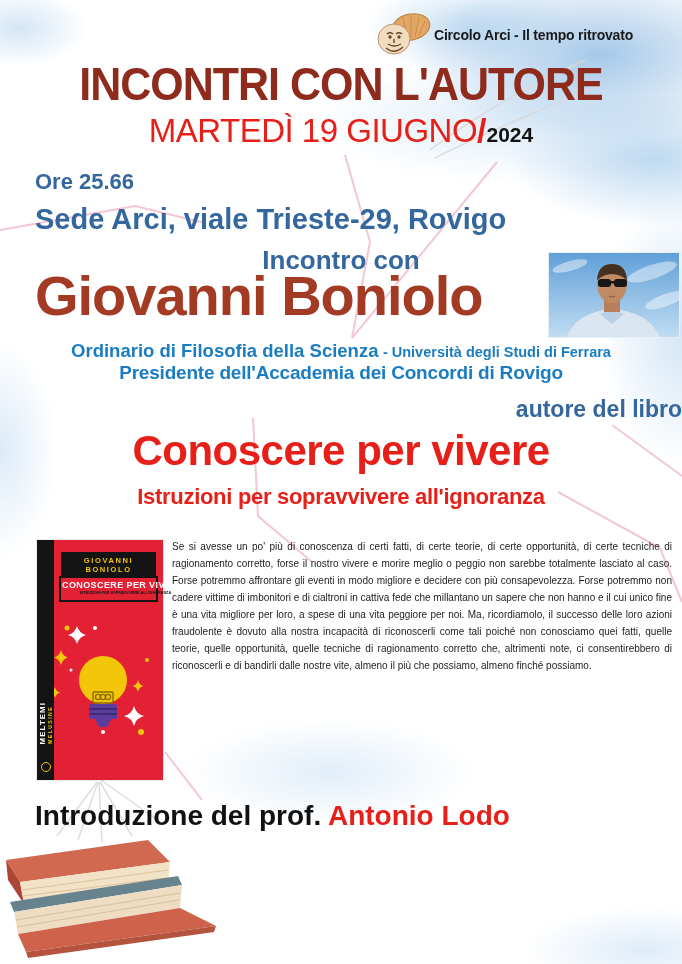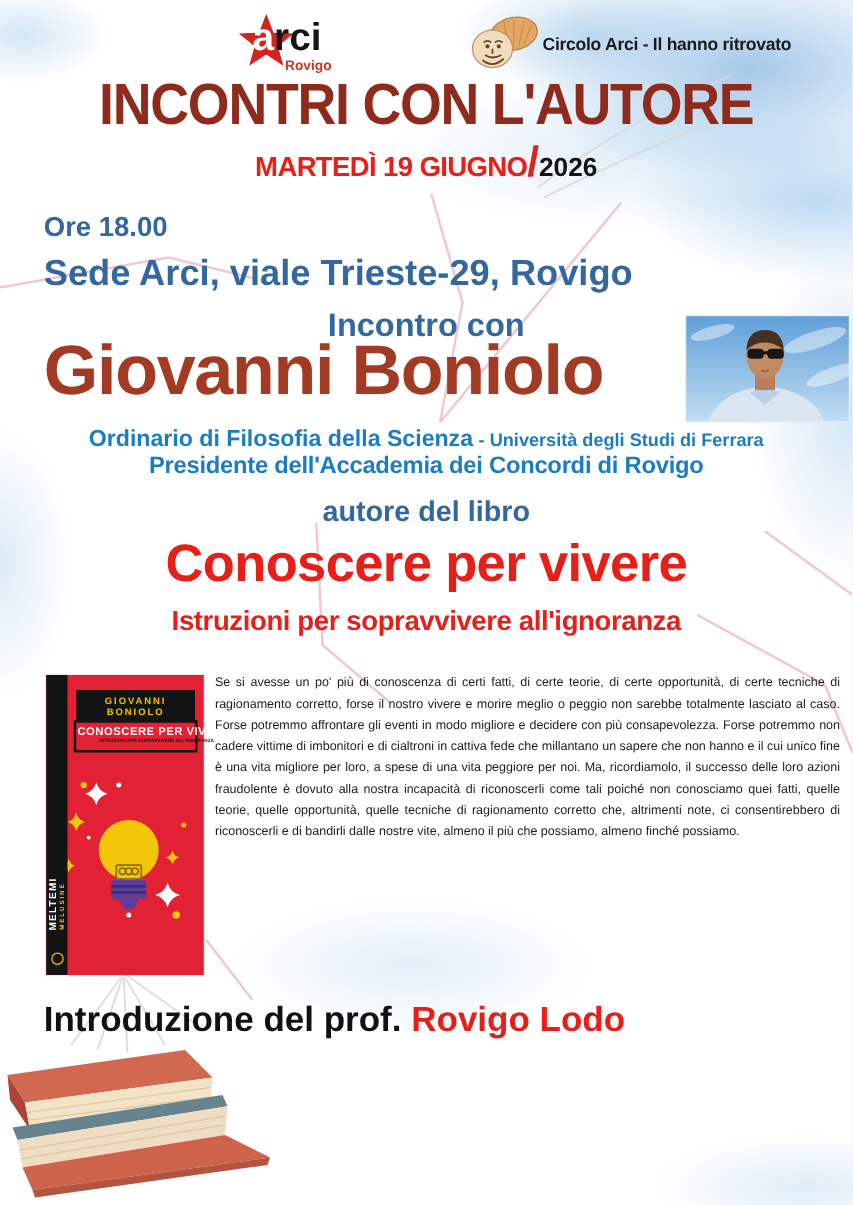--- a/index.html
+++ b/index.html
@@ -99,13 +99,6 @@
     </g>
   </svg>
 
-  <div class="abs arci-logo">
-    <svg width="46" height="46">
-      <path d="M23,1 L28.8,16.2 L45,16.8 L32.3,26.9 L36.7,42.6 L23,33.5 L9.3,42.6 L13.7,26.9 L1,16.8 L17.2,16.2 Z" fill="#d5231e"></path>
-    </svg>
-    <div class="arci-word"><span class="arci-a">a</span><span class="arci-rest">rci</span></div>
-    <div class="arci-sub">Rovigo</div>
-  </div>
 
   <svg class="abs" width="58" height="52" viewBox="0 0 58 52" style="left:374px;top:8px;">
     <ellipse cx="37" cy="19" rx="19" ry="13" fill="#e2a765" stroke="#b97f3e" stroke-width="1" transform="rotate(-12 37 19)"></ellipse>

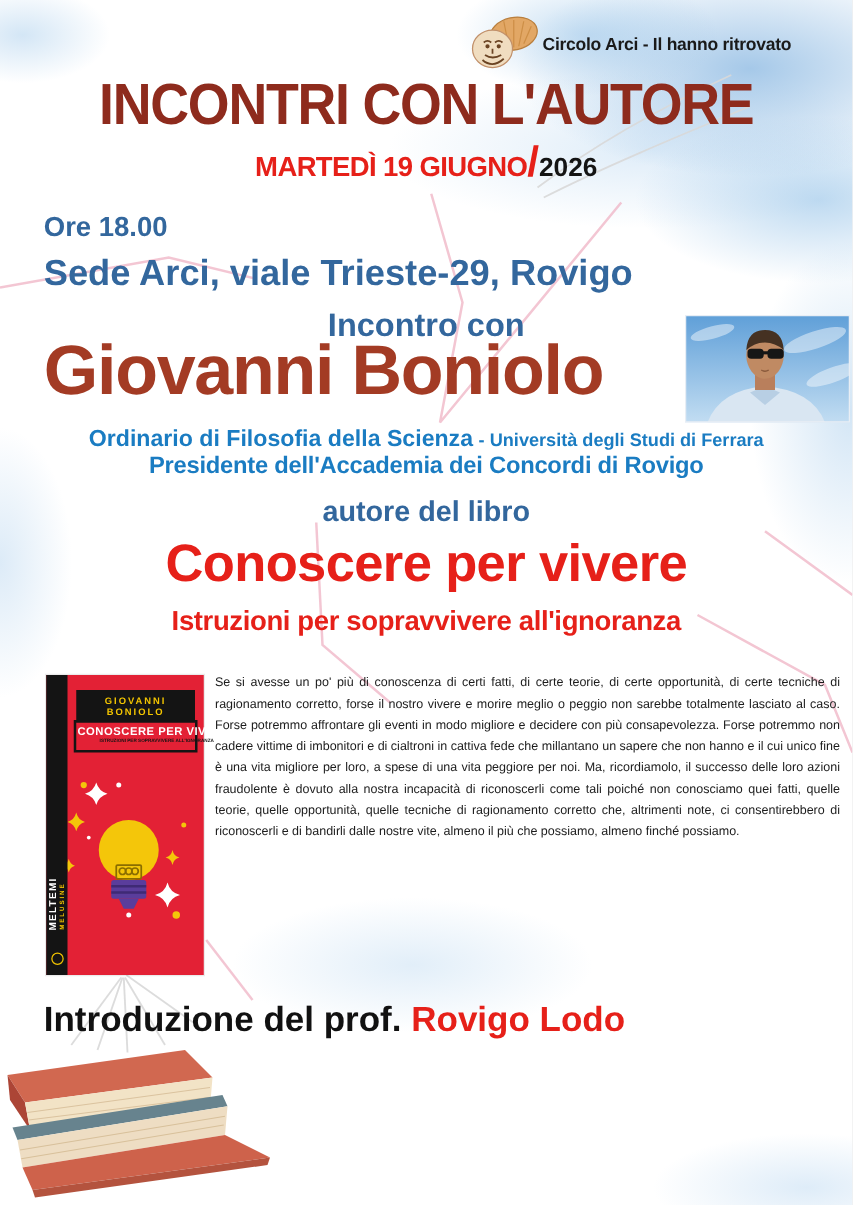--- a/index.html
+++ b/index.html
@@ -119,7 +119,7 @@
         <path d="M20,31 l0,4"></path>
     </g>
   </svg>
-  <div class="abs circolo-label">Circolo Arci  -  Il hanno ritrovato</div>
+  <div class="abs circolo-label">Circolo Arci  -  Il tempo ritrovato</div>
 
   <div class="abs ctr b title-main">INCONTRI CON L'AUTORE</div>
 

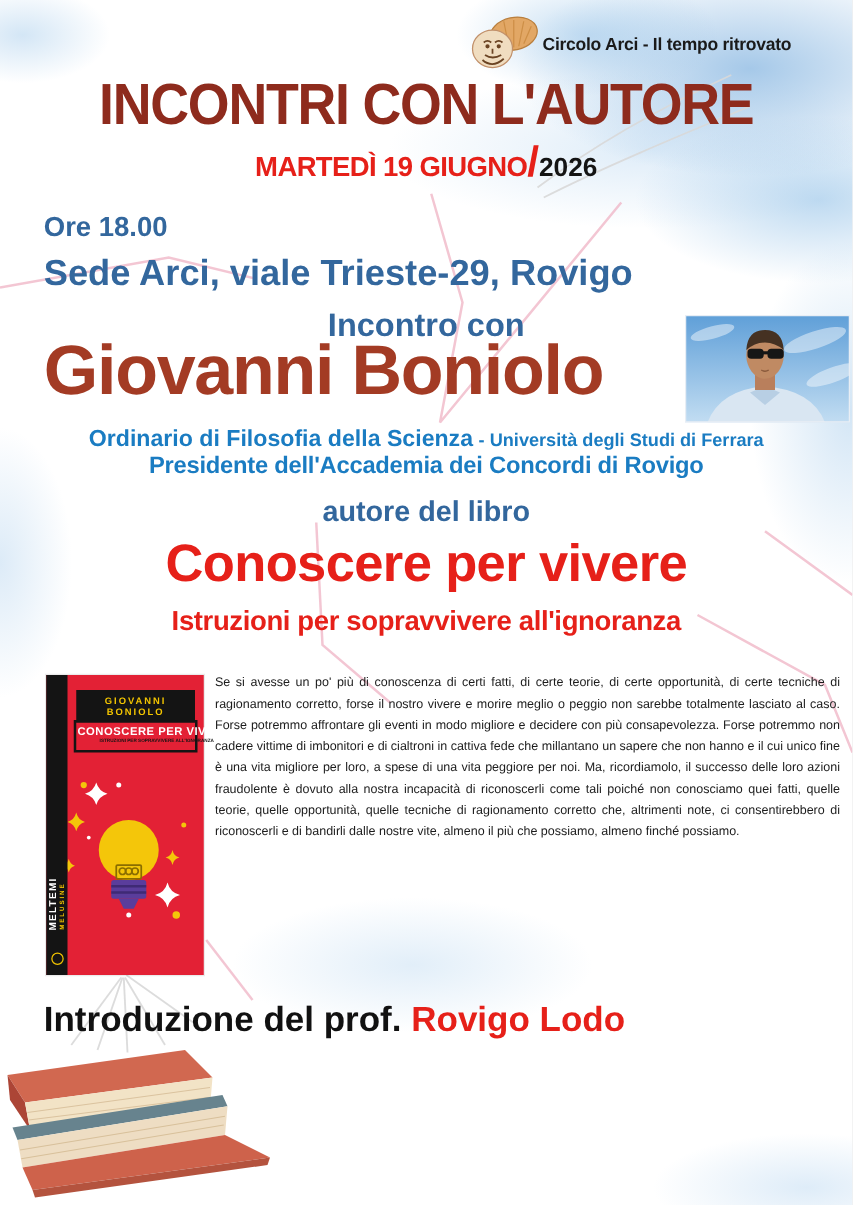--- a/index.html
+++ b/index.html
@@ -24,7 +24,7 @@
 
   .title-main{top:60px;font-size:43px;letter-spacing:-1px;color:#8e2b1d;transform:scaleY(1.08);}
   .date-row{top:111px;white-space:nowrap;}
-  .date-main{font-size:22px;font-weight:bold;color:#e62019;letter-spacing:-0.5px;}
+  .date-main{font-size:33px;font-weight:normal;color:#e62019;letter-spacing:-0.5px;}
   .date-slash{font-size:34px;font-weight:bold;color:#e62019;}
   .date-year{font-size:21px;font-weight:bold;color:#141414;}
   .time-line{left:35px;top:169px;font-size:22px;color:#33679d;}

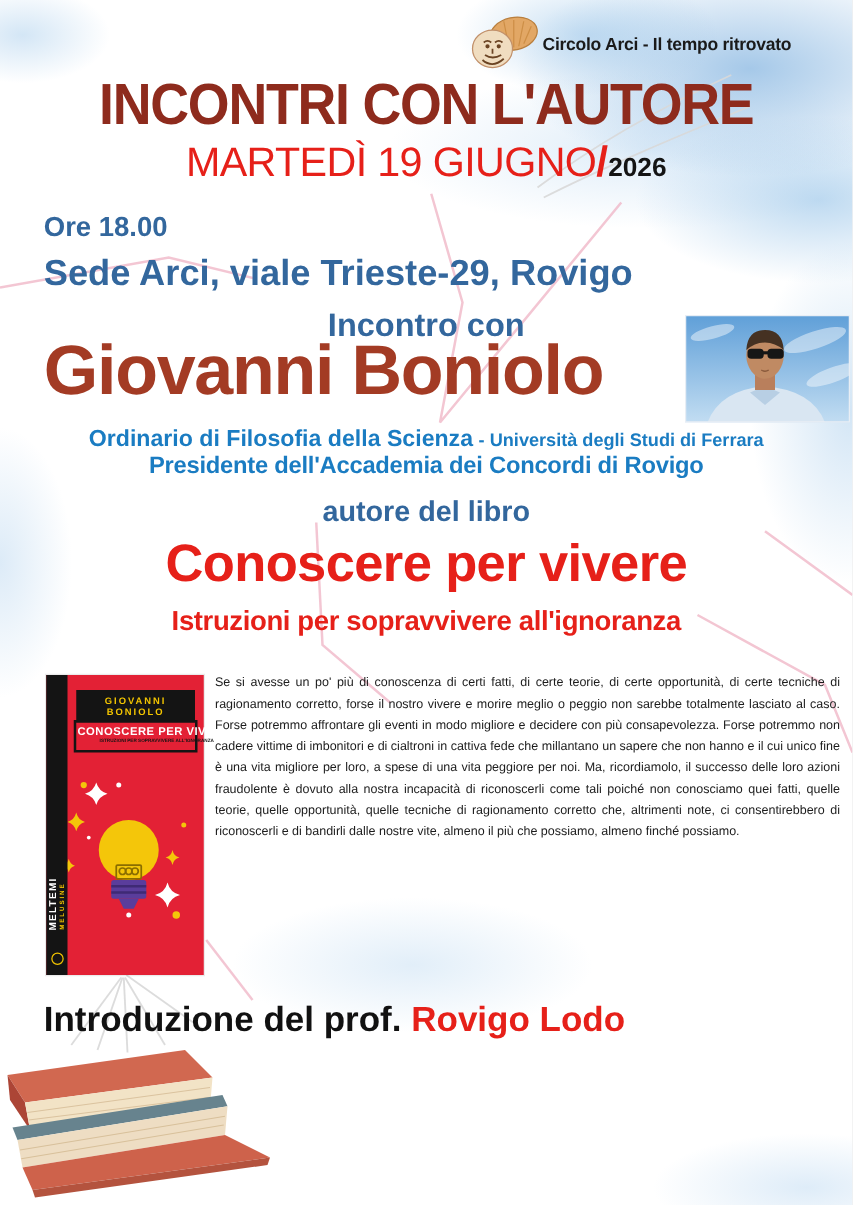--- a/index.html
+++ b/index.html
@@ -123,7 +123,7 @@
 
   <div class="abs ctr b title-main">INCONTRI CON L'AUTORE</div>
 
-  <div class="abs ctr date-row"><span class="date-main">MARTEDÌ 19 GIUGNO</span><span class="date-slash">/</span><span class="date-year">2026</span></div>
+  <div class="abs ctr date-row"><span class="date-main">MARTEDÌ 19 GIUGNO</span><span class="date-slash">/</span><span class="date-year">2024</span></div>
 
   <div class="abs b time-line">Ore 18.00</div>
   <div class="abs b venue-line">Sede Arci, viale Trieste-29, Rovigo</div>

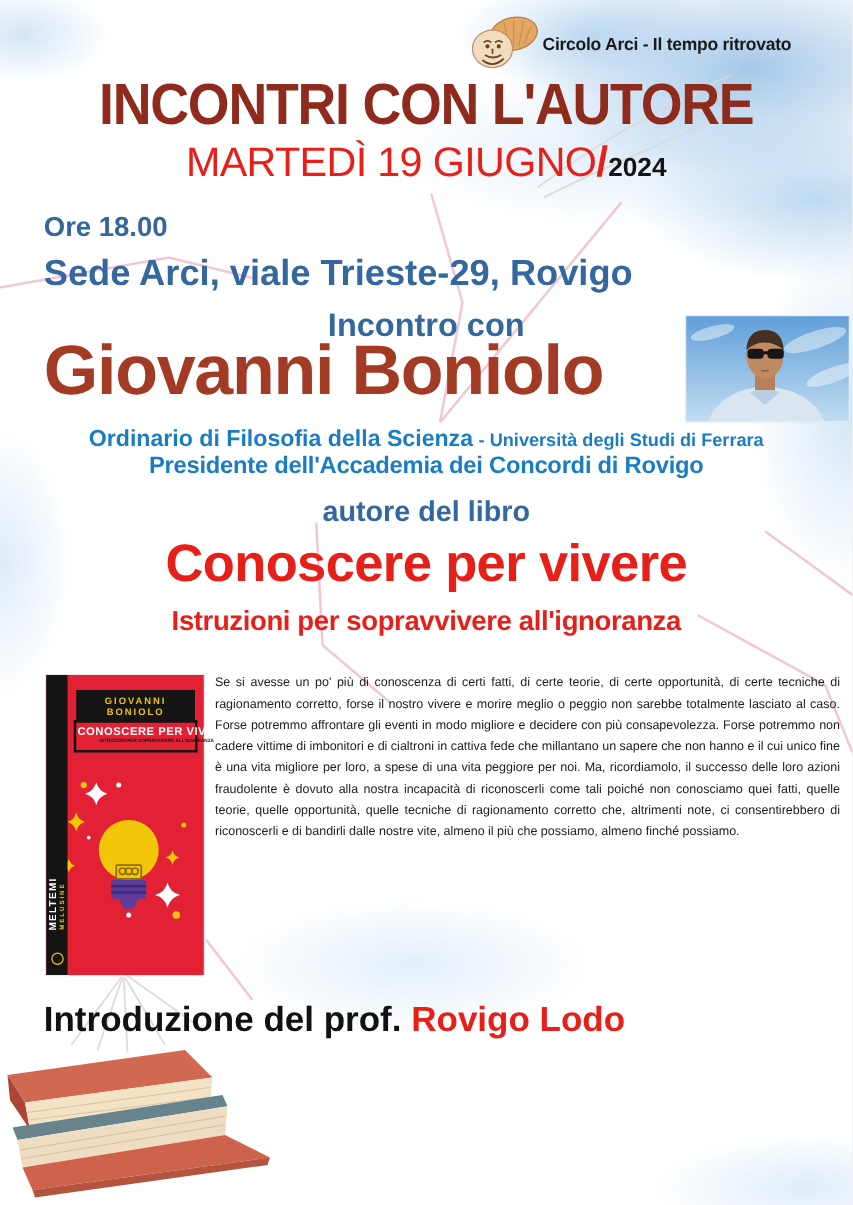--- a/index.html
+++ b/index.html
@@ -125,7 +125,7 @@
 
   <div class="abs ctr date-row"><span class="date-main">MARTEDÌ 19 GIUGNO</span><span class="date-slash">/</span><span class="date-year">2024</span></div>
 
-  <div class="abs b time-line">Ore 18.00</div>
+  <div class="abs b time-line">Ore 25.66</div>
   <div class="abs b venue-line">Sede Arci, viale Trieste-29, Rovigo</div>
   <div class="abs ctr b meeting-line">Incontro con</div>
 

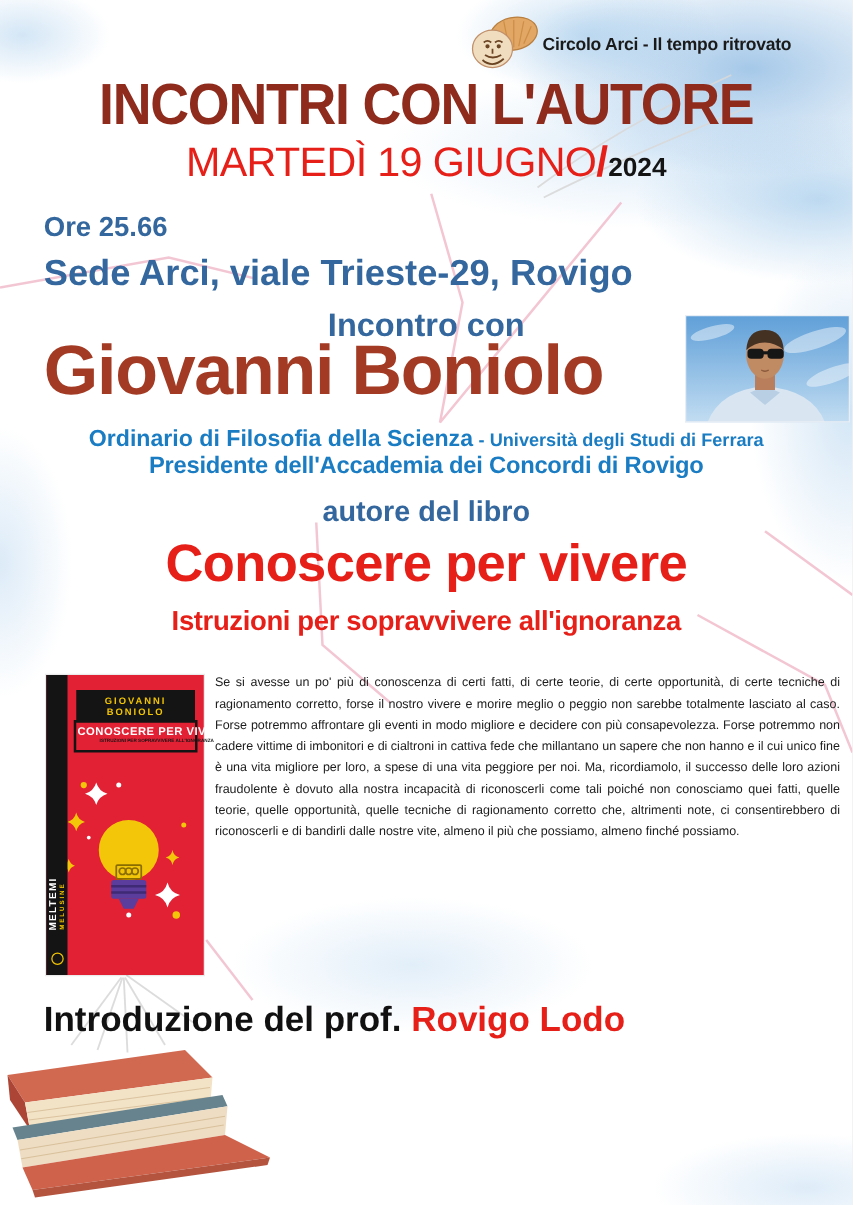--- a/index.html
+++ b/index.html
@@ -35,7 +35,7 @@
   .role1-main{font-size:18.5px;font-weight:bold;}
   .role1-sub{font-size:14.5px;font-weight:bold;}
   .role2{top:362px;font-size:19px;color:#1a7cc2;letter-spacing:-0.2px;}
-  .book-lead{top:396px;font-size:23px;color:#33679d;}
+  .book-lead{top:396px;font-size:23px;color:#33679d;text-align:right;}
   .book-title{top:427px;font-size:42px;color:#e62019;letter-spacing:-0.5px;}
   .book-subtitle{top:484px;font-size:22px;color:#e62019;letter-spacing:-0.3px;}
 

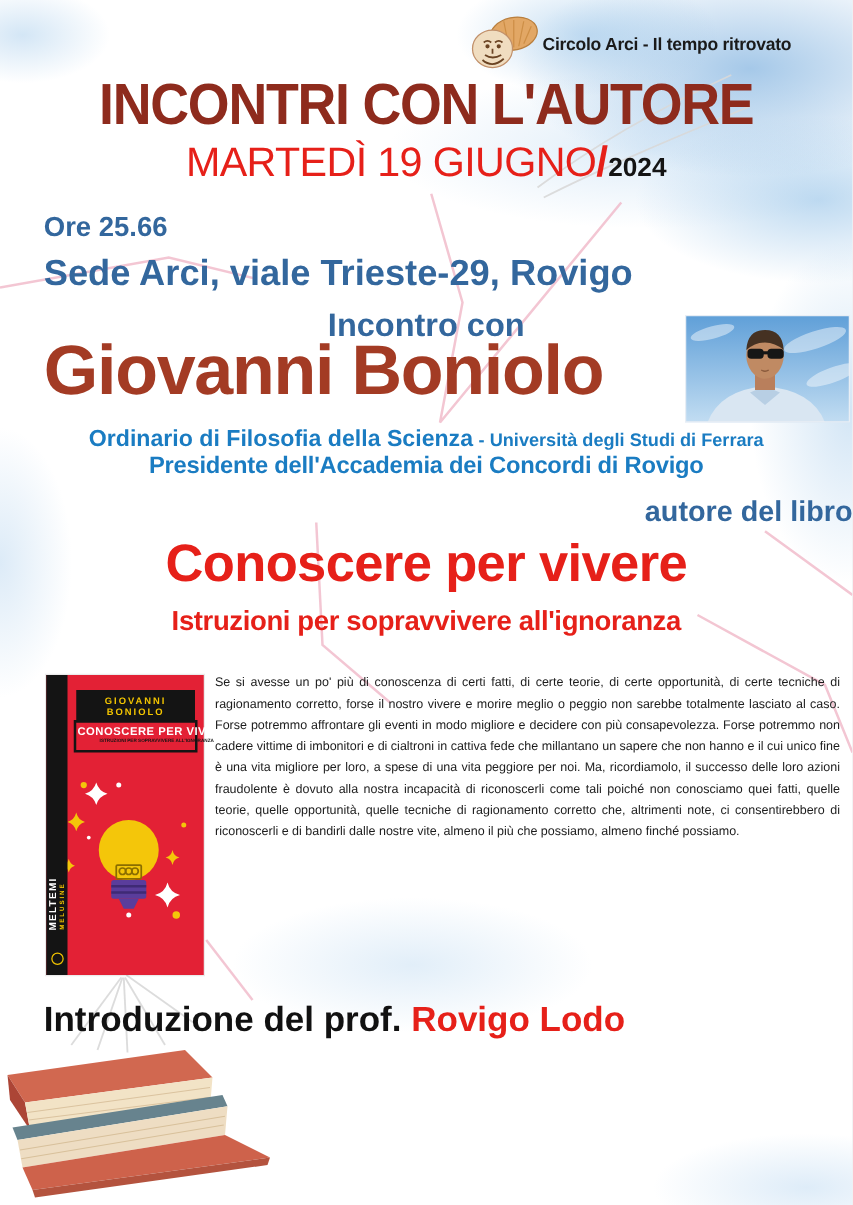--- a/index.html
+++ b/index.html
@@ -207,7 +207,7 @@
 
   <div class="abs synopsis">Se si avesse un po' più di conoscenza di certi fatti, di certe teorie, di certe opportunità, di certe tecniche di ragionamento corretto, forse il nostro vivere e morire meglio o peggio non sarebbe totalmente lasciato al caso. Forse potremmo affrontare gli eventi in modo migliore e decidere con più consapevolezza. Forse potremmo non cadere vittime di imbonitori e di cialtroni in cattiva fede che millantano un sapere che non hanno e il cui unico fine è una vita migliore per loro, a spese di una vita peggiore per noi. Ma, ricordiamolo, il successo delle loro azioni fraudolente è dovuto alla nostra incapacità di riconoscerli come tali poiché non conosciamo quei fatti, quelle teorie, quelle opportunità, quelle tecniche di ragionamento corretto che, altrimenti note, ci consentirebbero di riconoscerli e di bandirli dalle nostre vite, almeno il più che possiamo, almeno finché possiamo.</div>
 
-  <div class="abs intro-line"><span class="intro-prefix">Introduzione del prof. </span><span class="intro-name">Rovigo Lodo</span></div>
+  <div class="abs intro-line"><span class="intro-prefix">Introduzione del prof. </span><span class="intro-name">Antonio Lodo</span></div>
 
 
   <svg class="abs" width="225" height="126" viewBox="0 0 225 126" style="left:0;top:838px;">

